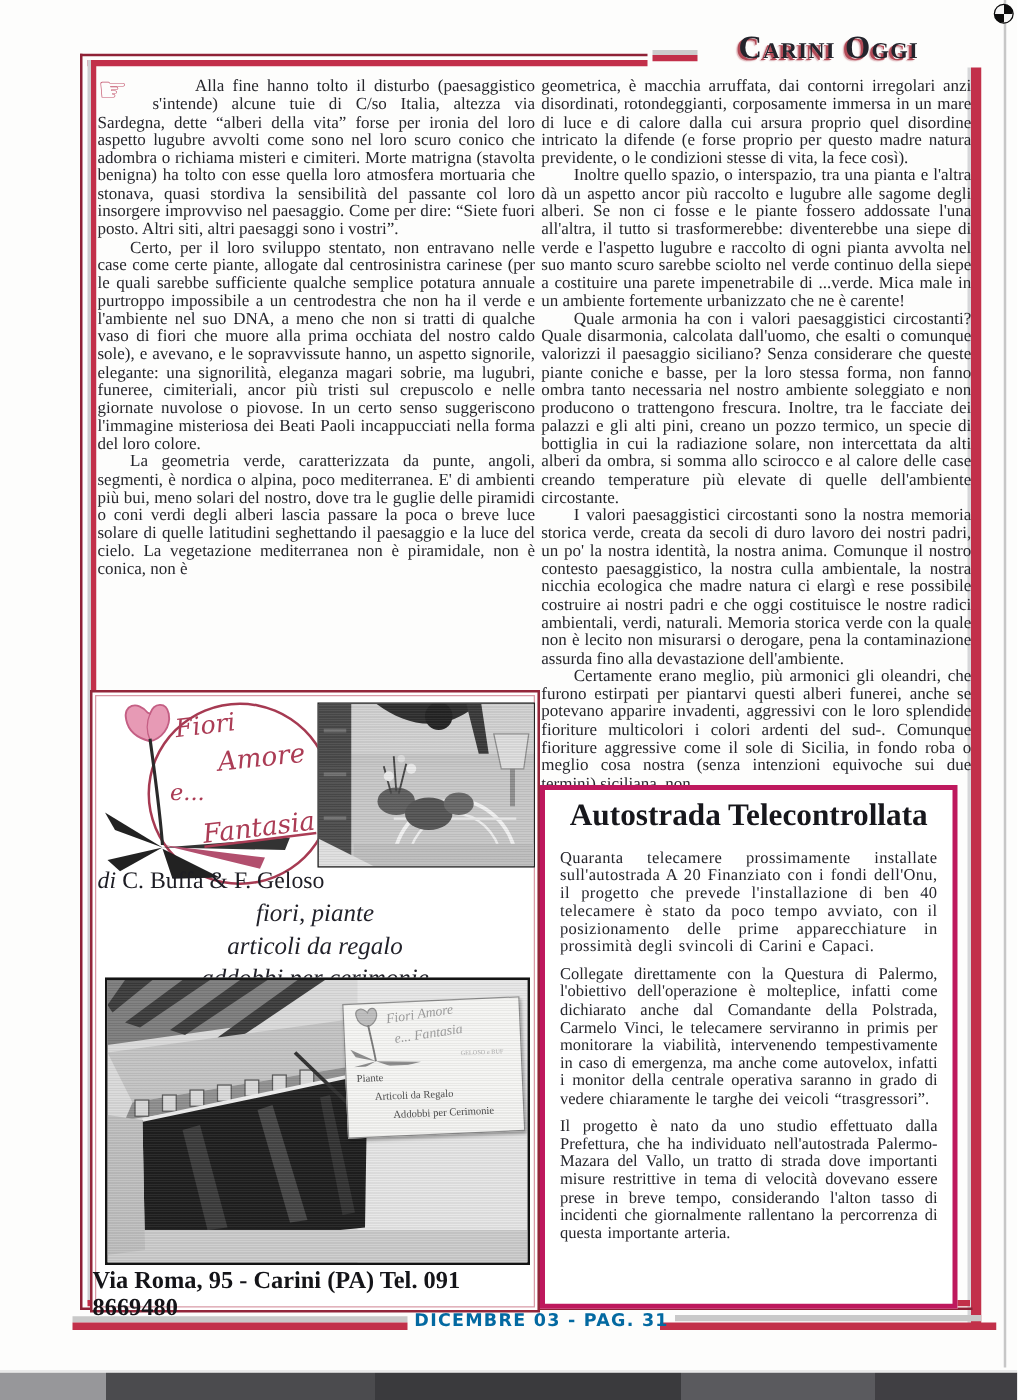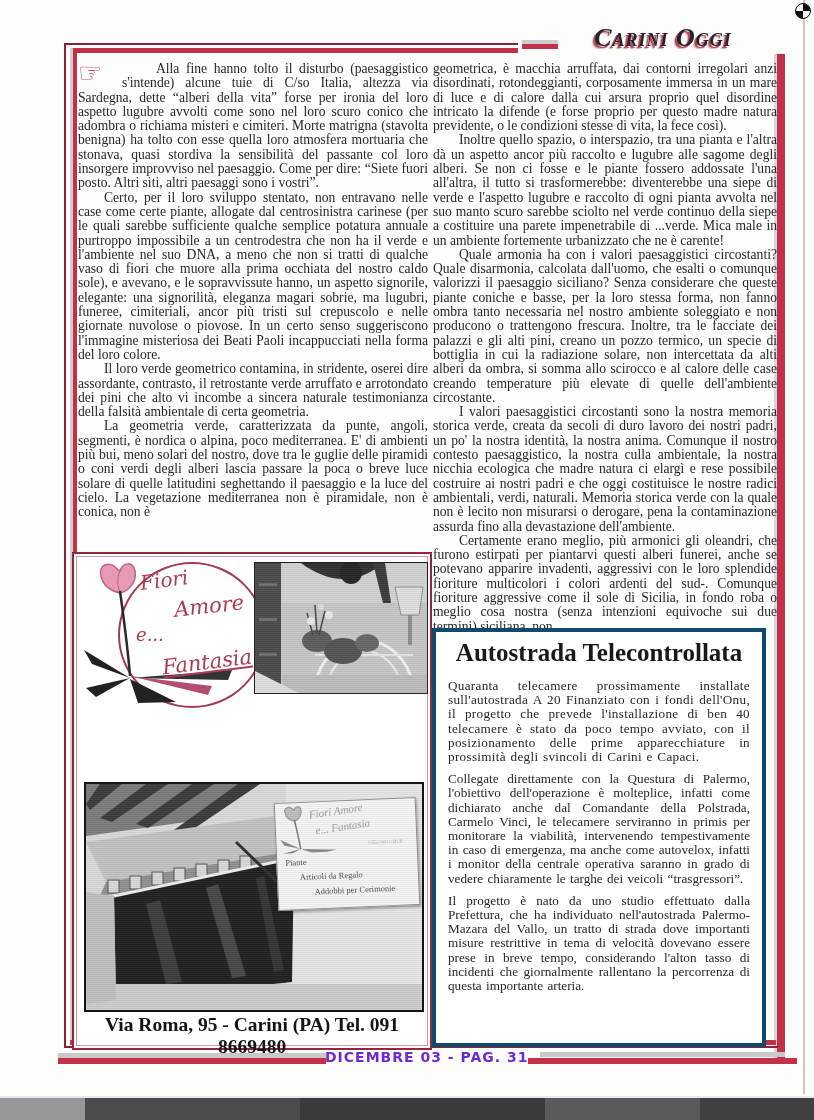--- a/index.html
+++ b/index.html
@@ -27,7 +27,7 @@
 
   
   .masthead{position:absolute;left:548px;top:16px;width:230px;height:44px;text-align:center;
-    font-style:italic;font-weight:bold;font-variant:small-caps;font-size:26px;line-height:44px;
+    font-weight:bold;font-variant:small-caps;font-size:26px;line-height:44px;
     color:#24242c;letter-spacing:1px;
     text-shadow:-2px 2px 0 #b24a57,-3px 3px 1px rgba(178,74,87,.45);}
 

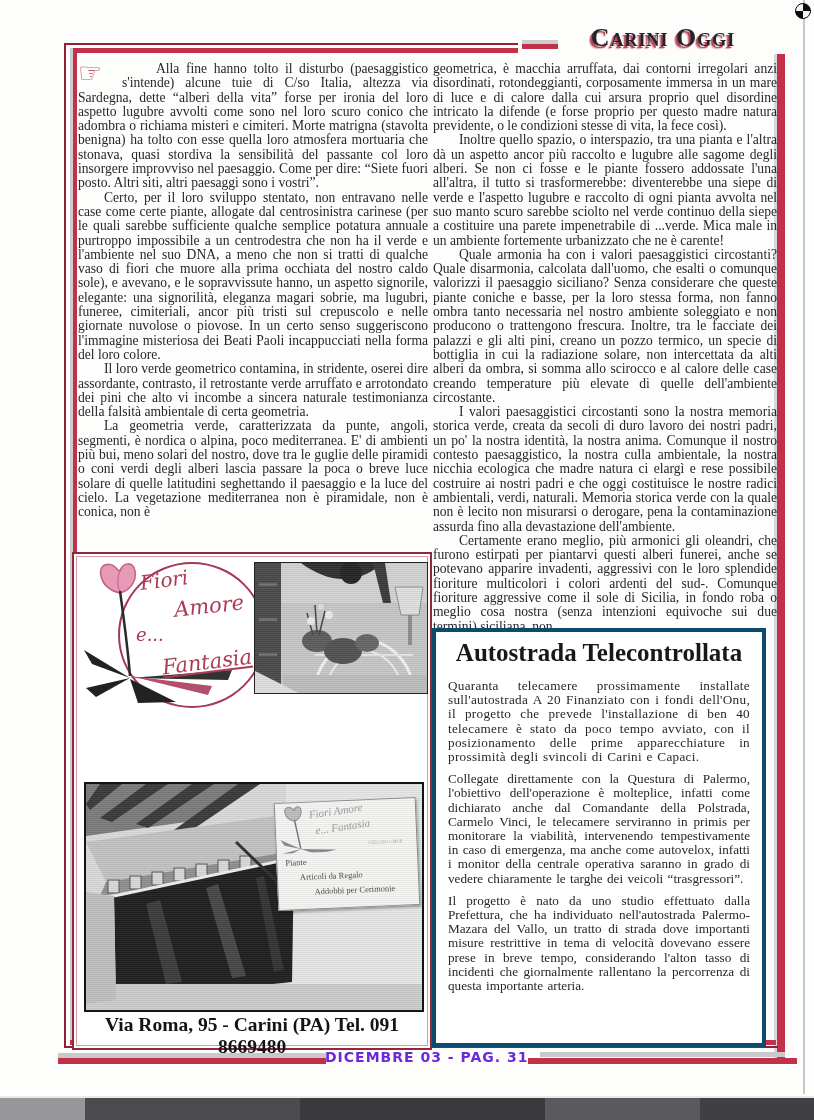--- a/index.html
+++ b/index.html
@@ -111,7 +111,6 @@
   <div class="column" id="col-left">
     <p class="lead"><span class="hand">☞</span><span>Alla fine hanno tolto il disturbo (paesaggistico s'intende) alcune tuie di C/so Italia, altezza via Sardegna, dette “alberi della vita” forse per ironia del loro aspetto lugubre avvolti come sono nel loro scuro conico che adombra o richiama misteri e cimiteri. Morte matrigna (stavolta benigna) ha tolto con esse quella loro atmosfera mortuaria che stonava, quasi stordiva la sensibilità del passante col loro insorgere improvviso nel paesaggio. Come per dire: “Siete fuori posto. Altri siti, altri paesaggi sono i vostri”.</span></p>
     <p>Certo, per il loro sviluppo stentato, non entravano nelle case come certe piante, allogate dal centrosinistra carinese (per le quali sarebbe sufficiente qualche semplice potatura annuale purtroppo impossibile a un centrodestra che non ha il verde e l'ambiente nel suo DNA, a meno che non si tratti di qualche vaso di fiori che muore alla prima occhiata del nostro caldo sole), e avevano, e le sopravvissute hanno, un aspetto signorile, elegante: una signorilità, eleganza magari sobrie, ma lugubri, funeree, cimiteriali, ancor più tristi sul crepuscolo e nelle giornate nuvolose o piovose. In un certo senso suggeriscono l'immagine misteriosa dei Beati Paoli incappucciati nella forma del loro colore.</p>
-    <p>Il loro verde geometrico contamina, in stridente, oserei dire assordante, contrasto, il retrostante verde arruffato e arrotondato dei pini che alto vi incombe a sincera naturale testimonianza della falsità ambientale di certa geometria.</p>
     <p>La geometria verde, caratterizzata da punte, angoli, segmenti, è nordica o alpina, poco mediterranea. E' di ambienti più bui, meno solari del nostro, dove tra le guglie delle piramidi o coni verdi degli alberi lascia passare la poca o breve luce solare di quelle latitudini seghettando il paesaggio e la luce del cielo. La vegetazione mediterranea non è piramidale, non è conica, non è</p>
   </div>
 

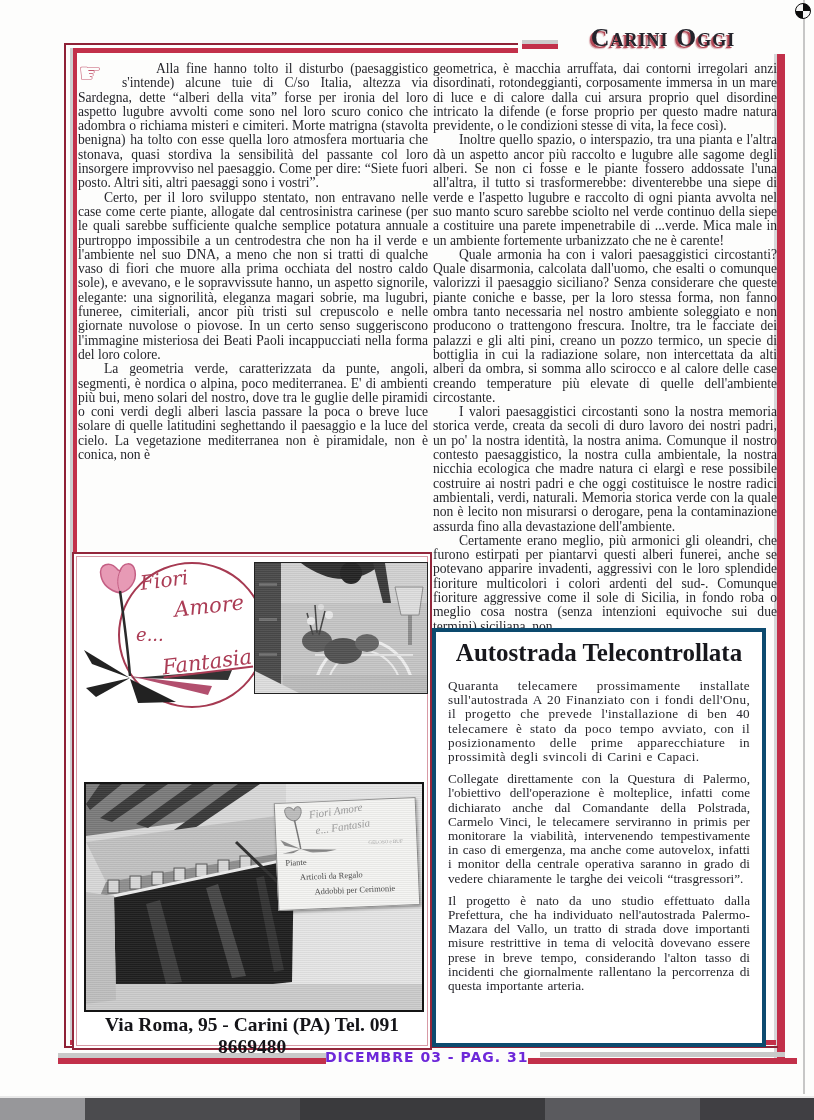--- a/index.html
+++ b/index.html
@@ -73,7 +73,7 @@
 
   
   #highway-box{position:absolute;left:432px;top:628px;width:334px;height:419px;background:#fff;
-    border:4px solid #0c4a6e;box-sizing:border-box;padding:6px 12px 4px;overflow:hidden;z-index:3;}
+    border:4px solid #be185d;box-sizing:border-box;padding:6px 12px 4px;overflow:hidden;z-index:3;}
   .hb-title{text-align:center;font-weight:bold;font-size:25px;line-height:29px;color:#17171c;margin:0;}
   #highway-box p.body{margin:8px 0 0;text-align:justify;font-size:13.2px;line-height:14.2px;
     color:#26262c;word-spacing:1px;text-indent:0;}

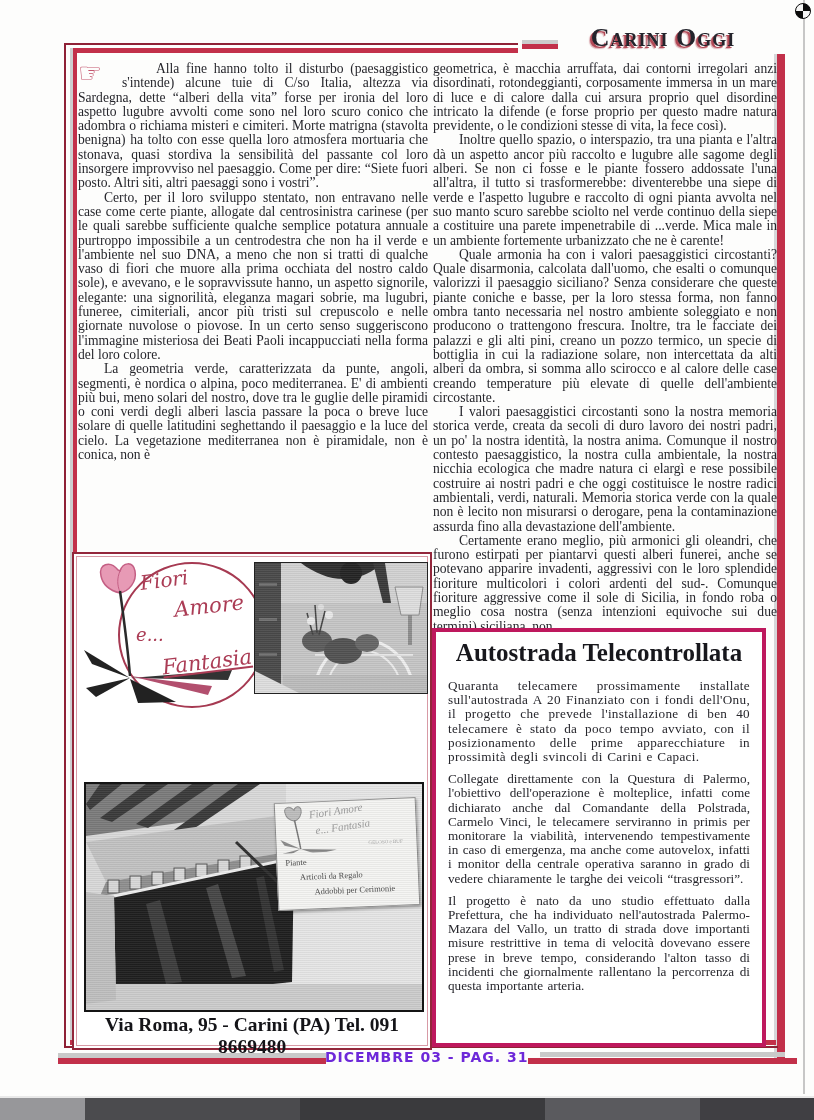--- a/index.html
+++ b/index.html
@@ -169,6 +169,9 @@
       </svg>
     </div>
 
+    <div id="ad-owner">
+      <span class="owner-di">di</span><span>C. Buffa &amp; F. Geloso</span>
+    </div>
 
 
     <div id="ad-exterior" class="photo">

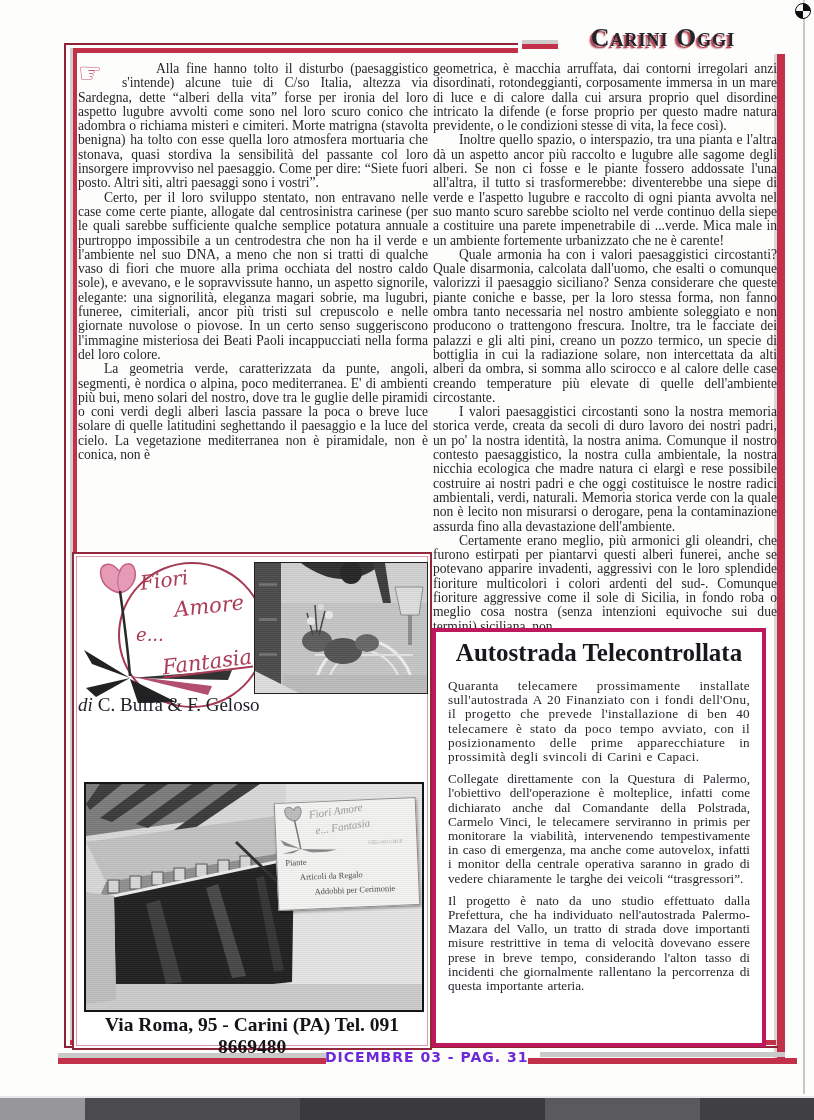--- a/index.html
+++ b/index.html
@@ -173,6 +173,11 @@
       <span class="owner-di">di</span><span>C. Buffa &amp; F. Geloso</span>
     </div>
 
+    <div id="ad-services">
+      <span class="service-line">fiori, piante</span>
+      <span class="service-line">articoli da regalo</span>
+      <span class="service-line">addobbi per cerimonie</span>
+    </div>
 
     <div id="ad-exterior" class="photo">
       <svg width="336" height="226" viewBox="0 0 336 226">

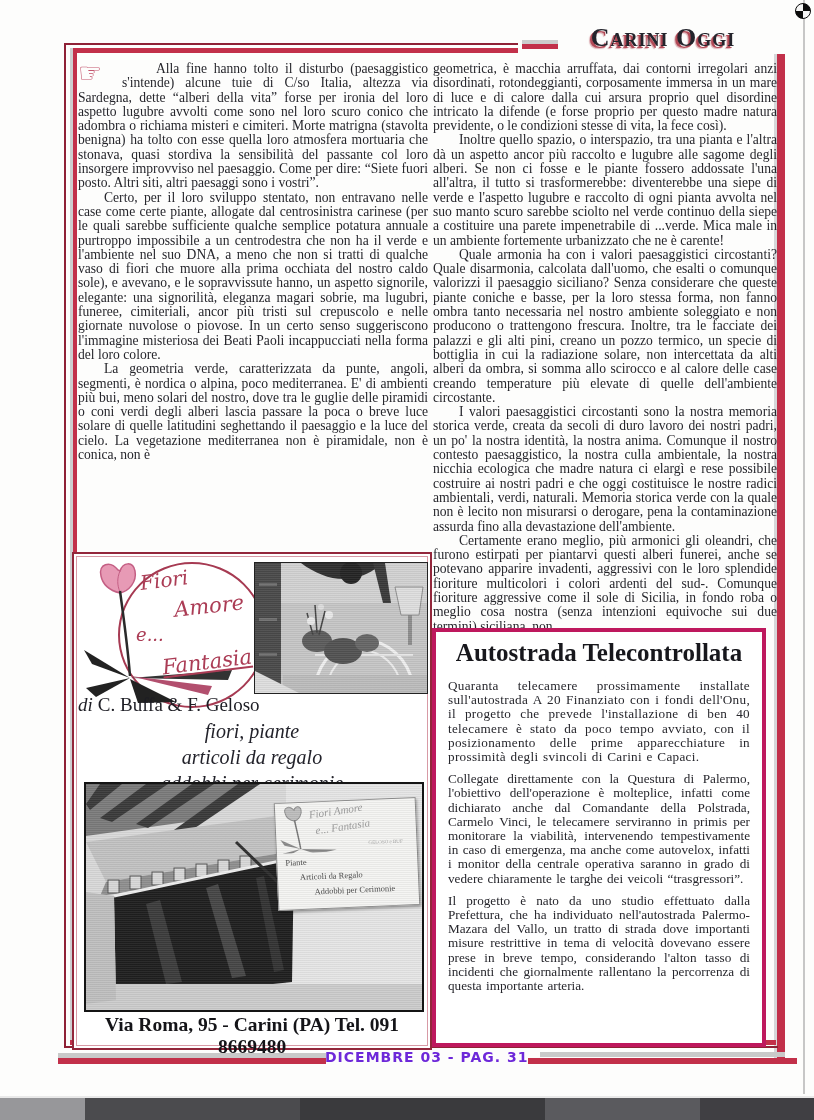--- a/index.html
+++ b/index.html
@@ -68,7 +68,7 @@
   #sign-text{position:absolute;left:4px;top:52px;right:2px;font-size:8.5px;line-height:15px;color:#4a4a4a;}
   .sign-line{display:block;white-space:nowrap;}
   .sl1{margin-left:4px;}.sl2{margin-left:18px;}.sl3{margin-left:32px;}
-  #ad-address{position:absolute;left:0;right:0;top:460px;text-align:center;font-weight:bold;
+  #ad-address{position:absolute;left:0;right:0;top:460px;text-align:left;font-weight:bold;
     font-size:19.5px;color:#141418;}
 
   

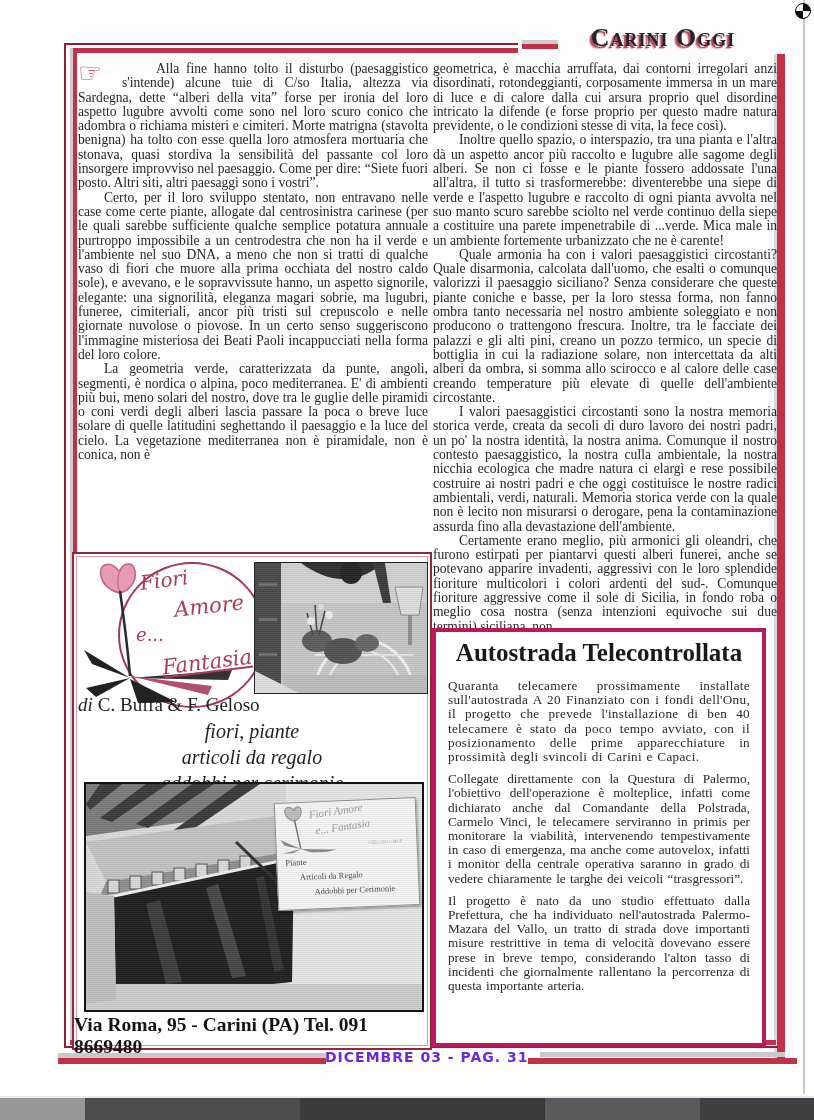--- a/index.html
+++ b/index.html
@@ -85,8 +85,8 @@
   #fb-left-red{left:58px;top:1058px;width:268px;height:6px;background:#c2304a;}
   #fb-right-gray{left:540px;top:1052px;width:245px;height:5px;background:#c9c9c9;}
   #fb-right-red{left:528px;top:1058px;width:269px;height:6px;background:#c2304a;}
-  #footer-text{position:absolute;left:325px;top:1049px;width:210px;text-align:left;
-    font-family:"DejaVu Sans",sans-serif;font-weight:bold;font-size:14px;letter-spacing:1px;color:#6d28d9;}
+  #footer-text{position:absolute;left:325px;top:1049px;width:210px;text-align:right;
+    font-family:"DejaVu Sans",sans-serif;font-weight:bold;font-size:14px;letter-spacing:1px;color:#0369a1;}
 </style>
 </head>
 <body>

